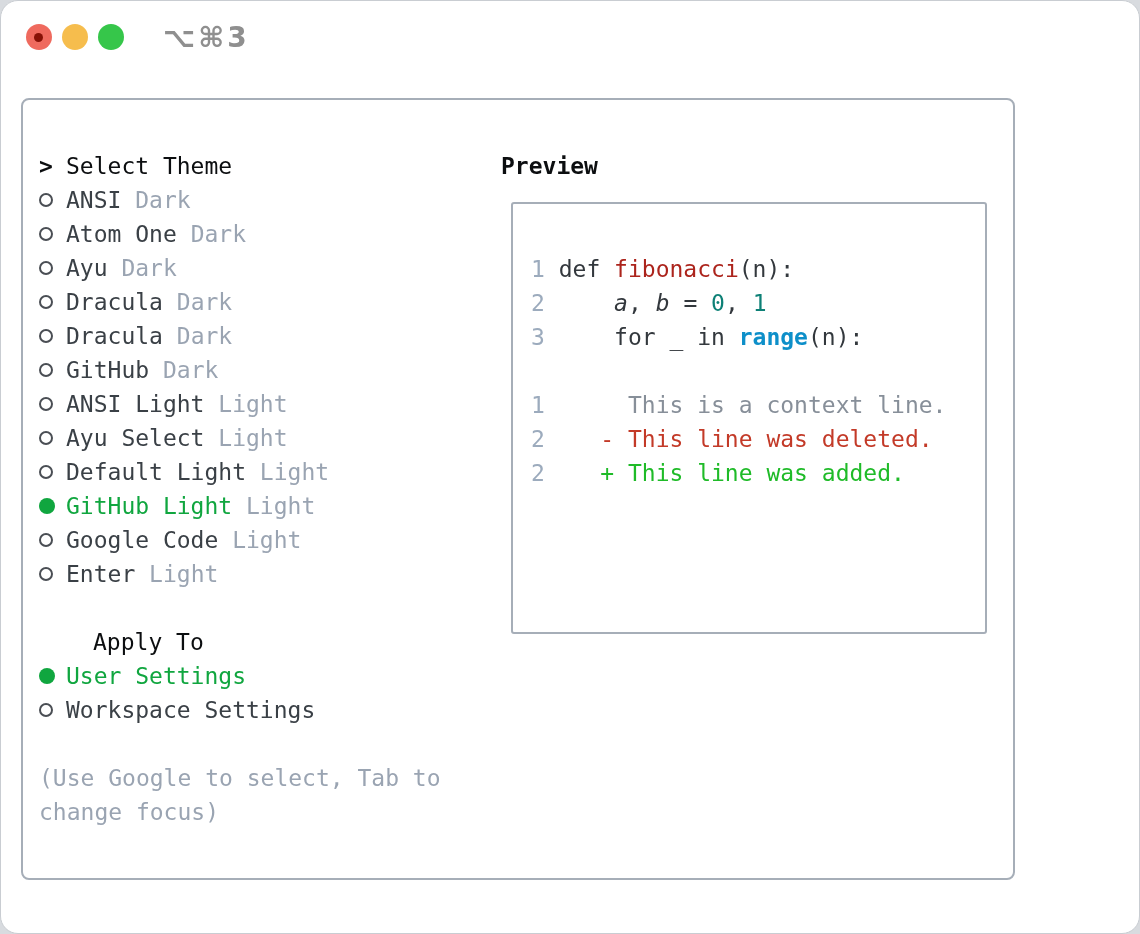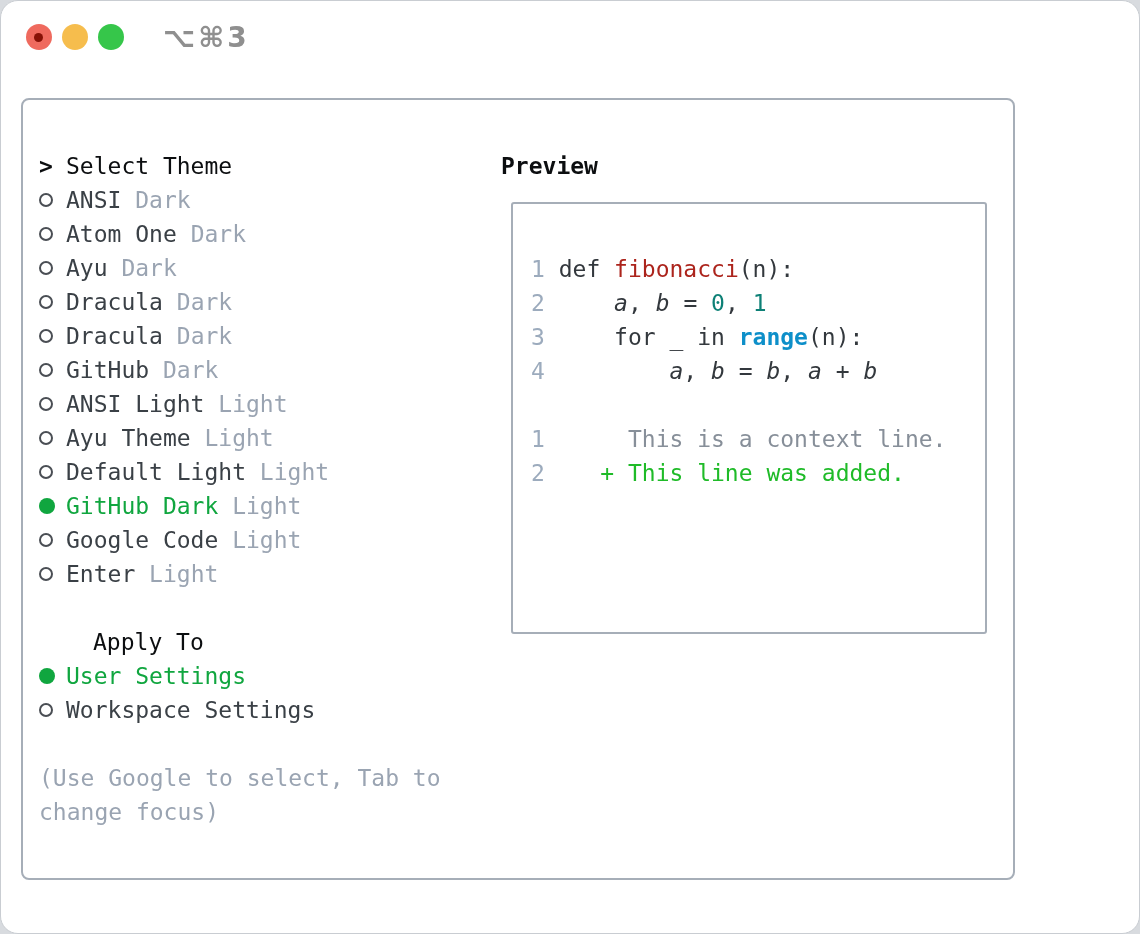--- a/index.html
+++ b/index.html
@@ -133,7 +133,6 @@
           <div class="pline"><span class="seg-ln">1</span><span class="seg-plain"> def </span><span class="seg-func">fibonacci</span><span class="seg-plain">(n):</span></div>
           <div class="pline"><span class="seg-ln">2</span><span class="seg-plain">     </span><span class="seg-var">a</span><span class="seg-plain">, </span><span class="seg-var">b</span><span class="seg-plain"> = </span><span class="seg-num">0</span><span class="seg-plain">, </span><span class="seg-num">1</span></div>
           <div class="pline"><span class="seg-ln">3</span><span class="seg-plain">     for _ in </span><span class="seg-builtin">range</span><span class="seg-plain">(n):</span></div>
-          <div class="pline"><span class="seg-ln">4</span><span class="seg-plain">         </span><span class="seg-var">a</span><span class="seg-plain">, </span><span class="seg-var">b</span><span class="seg-plain"> = </span><span class="seg-var">b</span><span class="seg-plain">, </span><span class="seg-var">a</span><span class="seg-plain"> + </span><span class="seg-var">b</span></div>
           <div class="pline"></div>
           <div class="pline"><span class="seg-ln">1</span><span class="seg-ctx">      This is a context line.</span></div>
           <div class="pline"><span class="seg-ln">2</span><span class="seg-add">    + This line was added.</span></div>

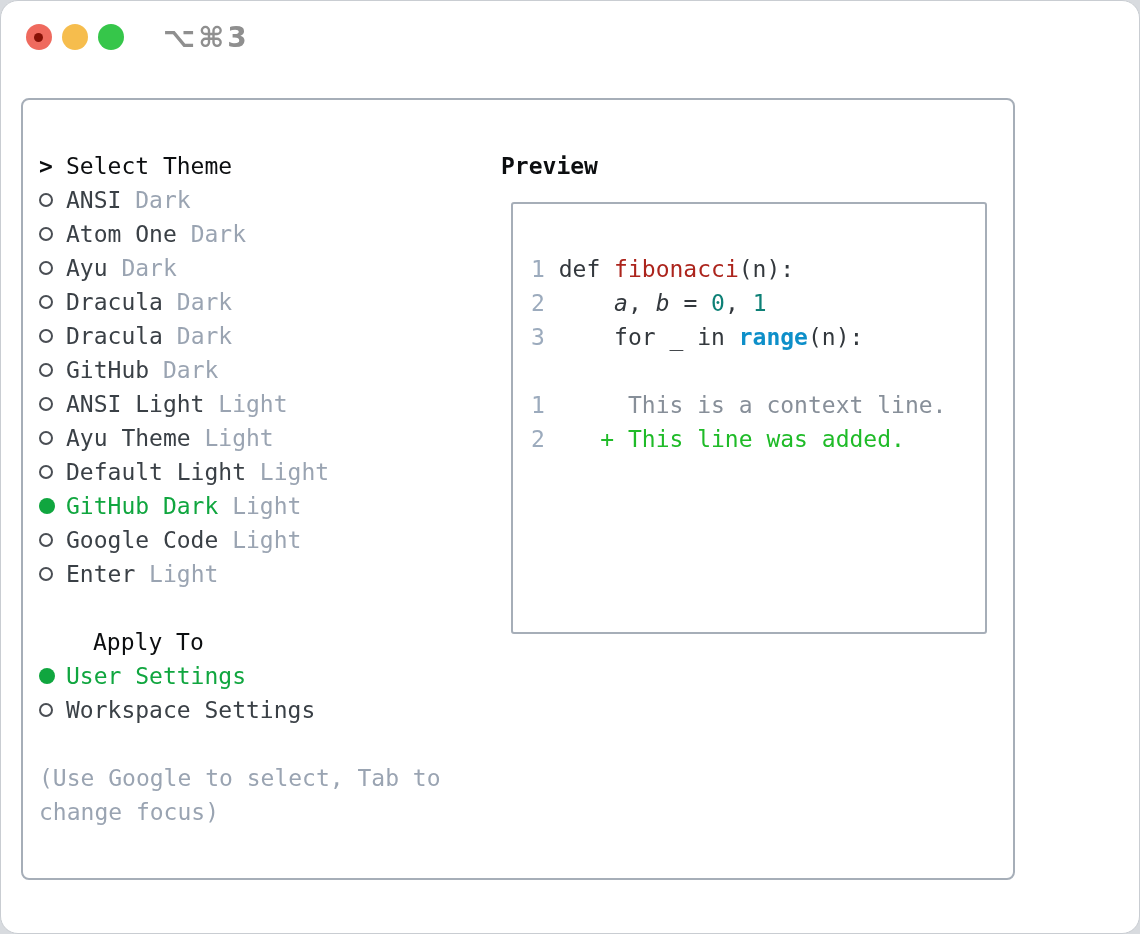--- a/index.html
+++ b/index.html
@@ -99,7 +99,7 @@
           <div class="row"><span class="marker"><span class="bullet"></span></span><span class="label">Dracula</span><span class="variant"> Dark</span></div>
           <div class="row"><span class="marker"><span class="bullet"></span></span><span class="label">GitHub</span><span class="variant"> Dark</span></div>
           <div class="row"><span class="marker"><span class="bullet"></span></span><span class="label">ANSI Light</span><span class="variant"> Light</span></div>
-          <div class="row"><span class="marker"><span class="bullet"></span></span><span class="label">Ayu Theme</span><span class="variant"> Light</span></div>
+          <div class="row"><span class="marker"><span class="bullet"></span></span><span class="label">Ayu Select</span><span class="variant"> Light</span></div>
           <div class="row"><span class="marker"><span class="bullet"></span></span><span class="label">Default Light</span><span class="variant"> Light</span></div>
           <div class="row"><span class="marker"><span class="bullet sel"></span></span><span class="label sel">GitHub Dark</span><span class="variant"> Light</span></div>
           <div class="row"><span class="marker"><span class="bullet"></span></span><span class="label">Google Code</span><span class="variant"> Light</span></div>

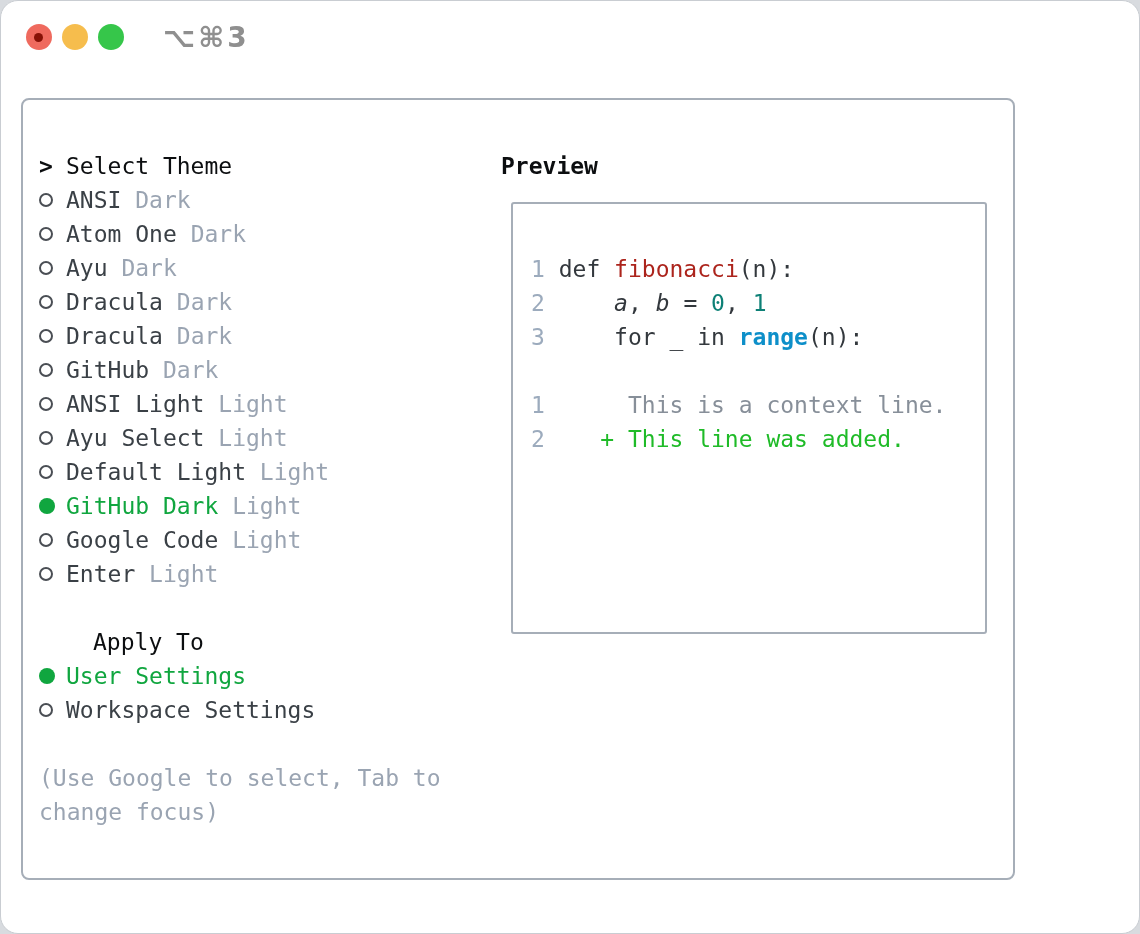--- a/index.html
+++ b/index.html
@@ -135,6 +135,7 @@
           <div class="pline"><span class="seg-ln">3</span><span class="seg-plain">     for _ in </span><span class="seg-builtin">range</span><span class="seg-plain">(n):</span></div>
           <div class="pline"></div>
           <div class="pline"><span class="seg-ln">1</span><span class="seg-ctx">      This is a context line.</span></div>
+          <div class="pline"><span class="seg-ln">2</span><span class="seg-del">    - This line was deleted.</span></div>
           <div class="pline"><span class="seg-ln">2</span><span class="seg-add">    + This line was added.</span></div>
         </div>
     </div>

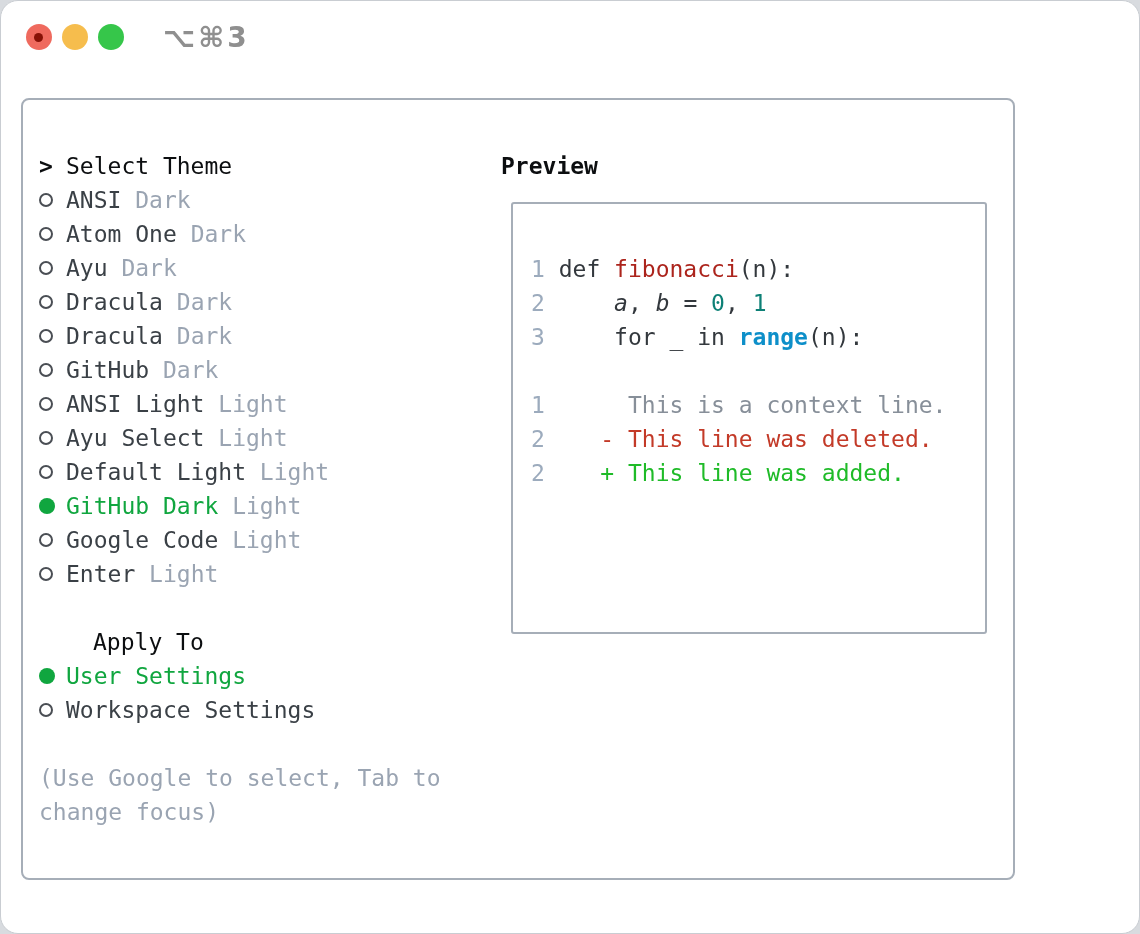--- a/index.html
+++ b/index.html
@@ -101,7 +101,7 @@
           <div class="row"><span class="marker"><span class="bullet"></span></span><span class="label">ANSI Light</span><span class="variant"> Light</span></div>
           <div class="row"><span class="marker"><span class="bullet"></span></span><span class="label">Ayu Select</span><span class="variant"> Light</span></div>
           <div class="row"><span class="marker"><span class="bullet"></span></span><span class="label">Default Light</span><span class="variant"> Light</span></div>
-          <div class="row"><span class="marker"><span class="bullet sel"></span></span><span class="label sel">GitHub Dark</span><span class="variant"> Light</span></div>
+          <div class="row"><span class="marker"><span class="bullet sel"></span></span><span class="label sel">GitHub Light</span><span class="variant"> Light</span></div>
           <div class="row"><span class="marker"><span class="bullet"></span></span><span class="label">Google Code</span><span class="variant"> Light</span></div>
           <div class="row"><span class="marker"><span class="bullet"></span></span><span class="label">Enter</span><span class="variant"> Light</span></div>
         </div>

